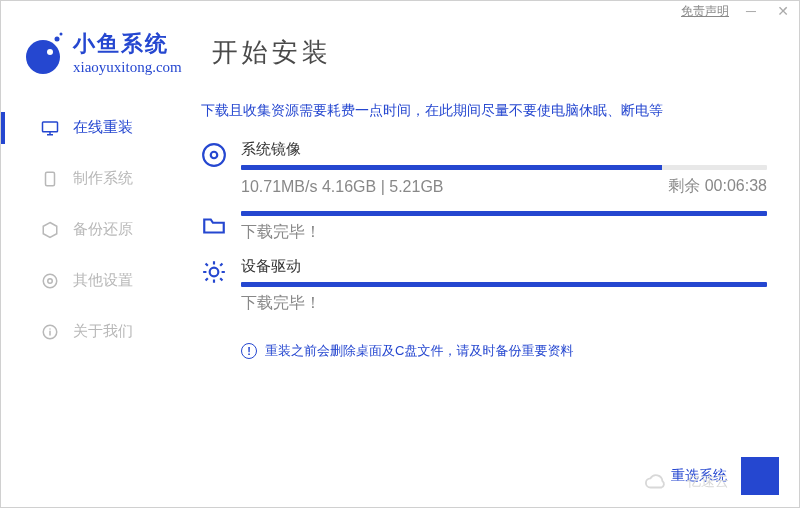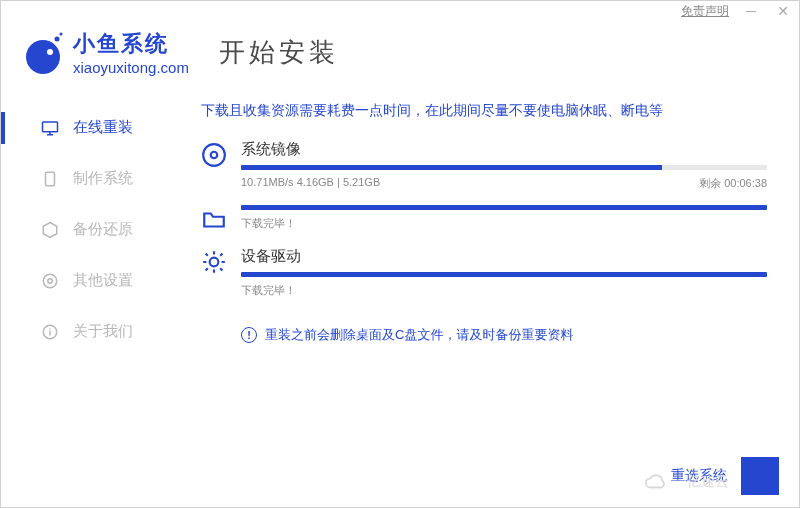--- a/index.html
+++ b/index.html
@@ -11,7 +11,7 @@
 .header { display: flex; align-items: center; padding: 8px 20px 16px 20px; }
 .logo { display: flex; align-items: center; gap: 8px; }
 .logo-icon { width: 44px; height: 44px; }
-.logo-text { display: flex; flex-direction: column; }
+.logo-text { display: flex; flex-direction: column; font-family: Liberation Serif, serif; }
 .logo-text-main { font-size: 22px; color: #2547d0; font-weight: bold; letter-spacing: 2px; }
 .logo-text-sub { font-size: 15px; color: #2547d0; }
 .page-title { font-size: 26px; color: #4a4a4a; margin-left: 30px; letter-spacing: 4px; }

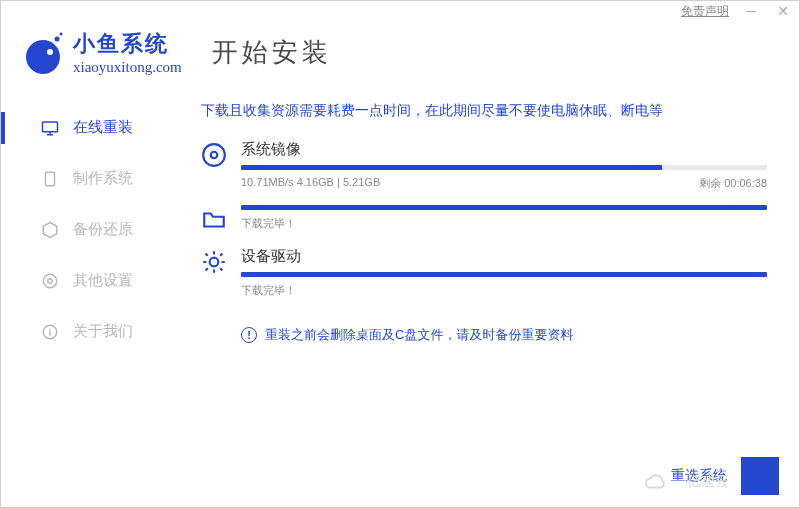--- a/index.html
+++ b/index.html
@@ -29,7 +29,7 @@
 .task-title { font-size: 15px; color: #333; margin-bottom: 6px; }
 .progress { height: 5px; background: #e8e8e8; border-radius: 1px; overflow: hidden; margin-bottom: 6px; }
 .progress-bar { height: 100%; background: #2547d0; }
-.task-foot { display: flex; justify-content: space-between; font-size: 11px; color: #888; }
+.task-foot { display: flex; justify-content: space-between; font-size: 16px; color: #888; align-items: center; }
 .warning { display: flex; align-items: center; gap: 8px; color: #2547d0; font-size: 13px; margin-top: 28px; margin-left: 40px; }
 .warn-icon { width: 16px; height: 16px; border: 1.5px solid #2547d0; border-radius: 50%; display: flex; align-items: center; justify-content: center; font-size: 11px; font-weight: bold; }
 .footer { position: absolute; bottom: 12px; right: 20px; display: flex; align-items: center; gap: 14px; justify-content: center; }

